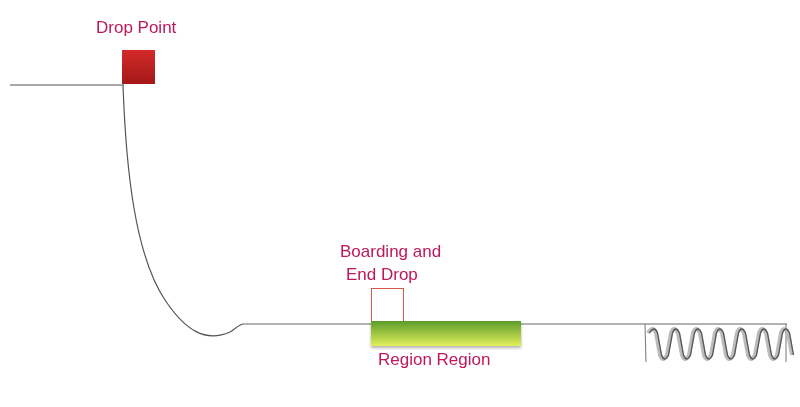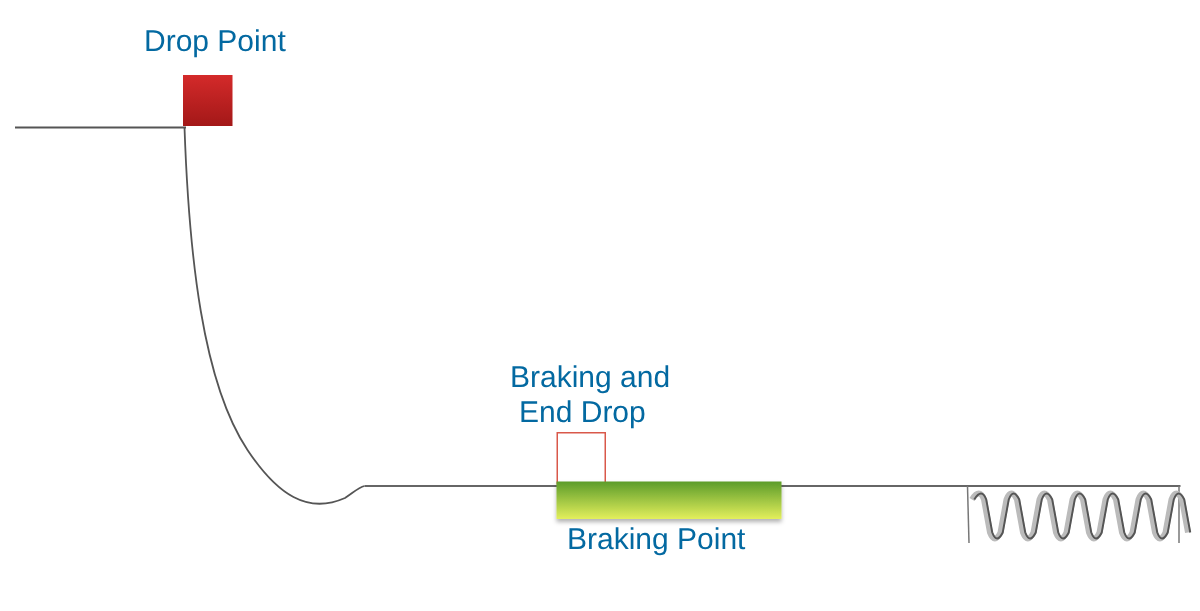--- a/index.html
+++ b/index.html
@@ -5,7 +5,7 @@
     html, body { margin: 0; padding: 0; background: #ffffff; }
     body { width: 800px; height: 407px; position: relative; overflow: hidden; font-family: "Liberation Sans", sans-serif; }
     svg { position: absolute; left: 0; top: 0; }
-    .label { position: absolute; font-size: 20px; color: #0369a1; line-height: 22px; white-space: nowrap; }
+    .label { position: absolute; font-size: 17px; color: #be185d; line-height: 22px; white-space: nowrap; }
   </style>
 </head>
 <body>

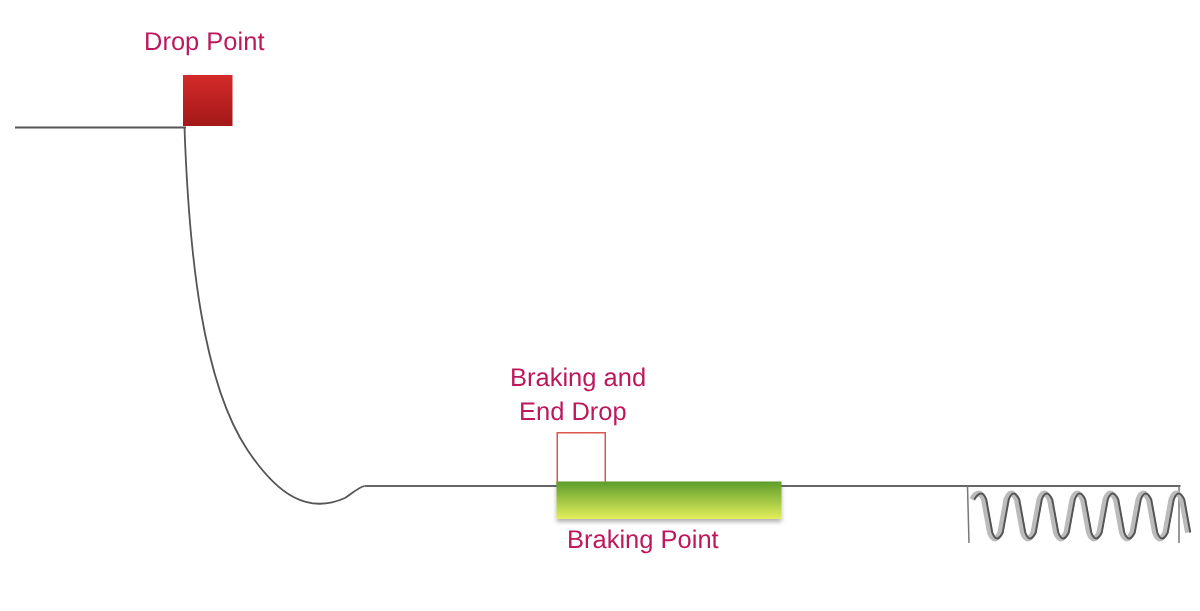--- a/index.html
+++ b/index.html
@@ -46,7 +46,7 @@
 </svg>
 
 <div class="label" style="left:96px; top:17px;">Drop Point</div>
-<div class="label" style="left:340px; top:241px;">Braking and</div>
+<div class="label" style="left:340px; top:241px;">Boarding and</div>
 <div class="label" style="left:346px; top:264px;">End Drop</div>
 <div class="label" style="left:378px; top:349px;">Braking Point</div>
 

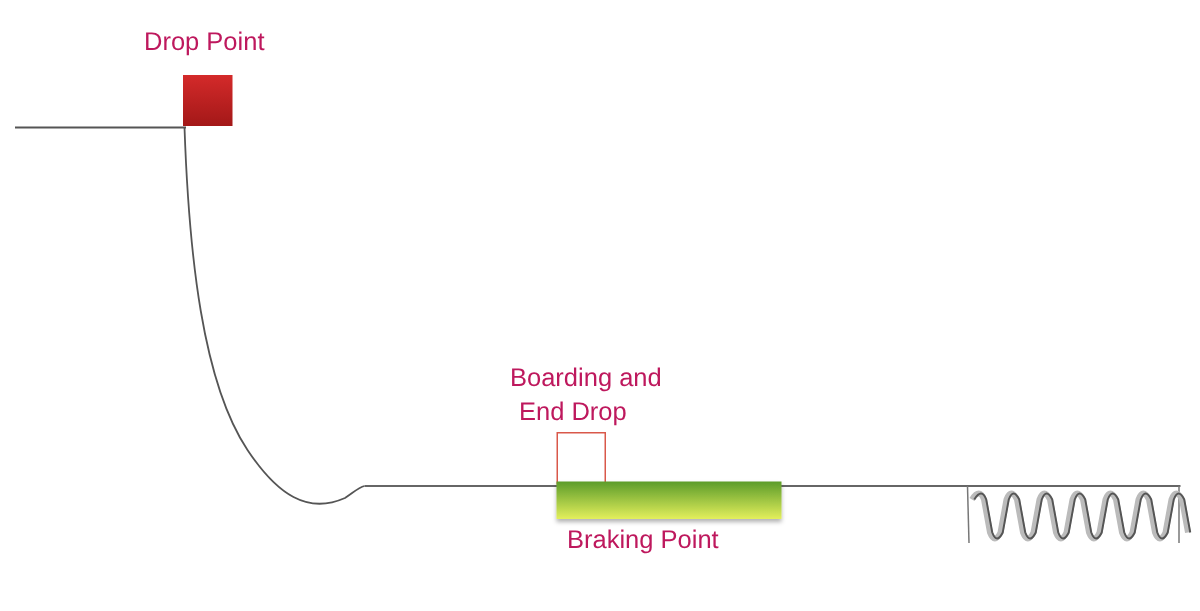--- a/index.html
+++ b/index.html
@@ -48,6 +48,6 @@
 <div class="label" style="left:96px; top:17px;">Drop Point</div>
 <div class="label" style="left:340px; top:241px;">Boarding and</div>
 <div class="label" style="left:346px; top:264px;">End Drop</div>
-<div class="label" style="left:378px; top:349px;">Braking Point</div>
+<div class="label" style="left:378px; top:349px;">Region Region</div>
 
 </body></html>

